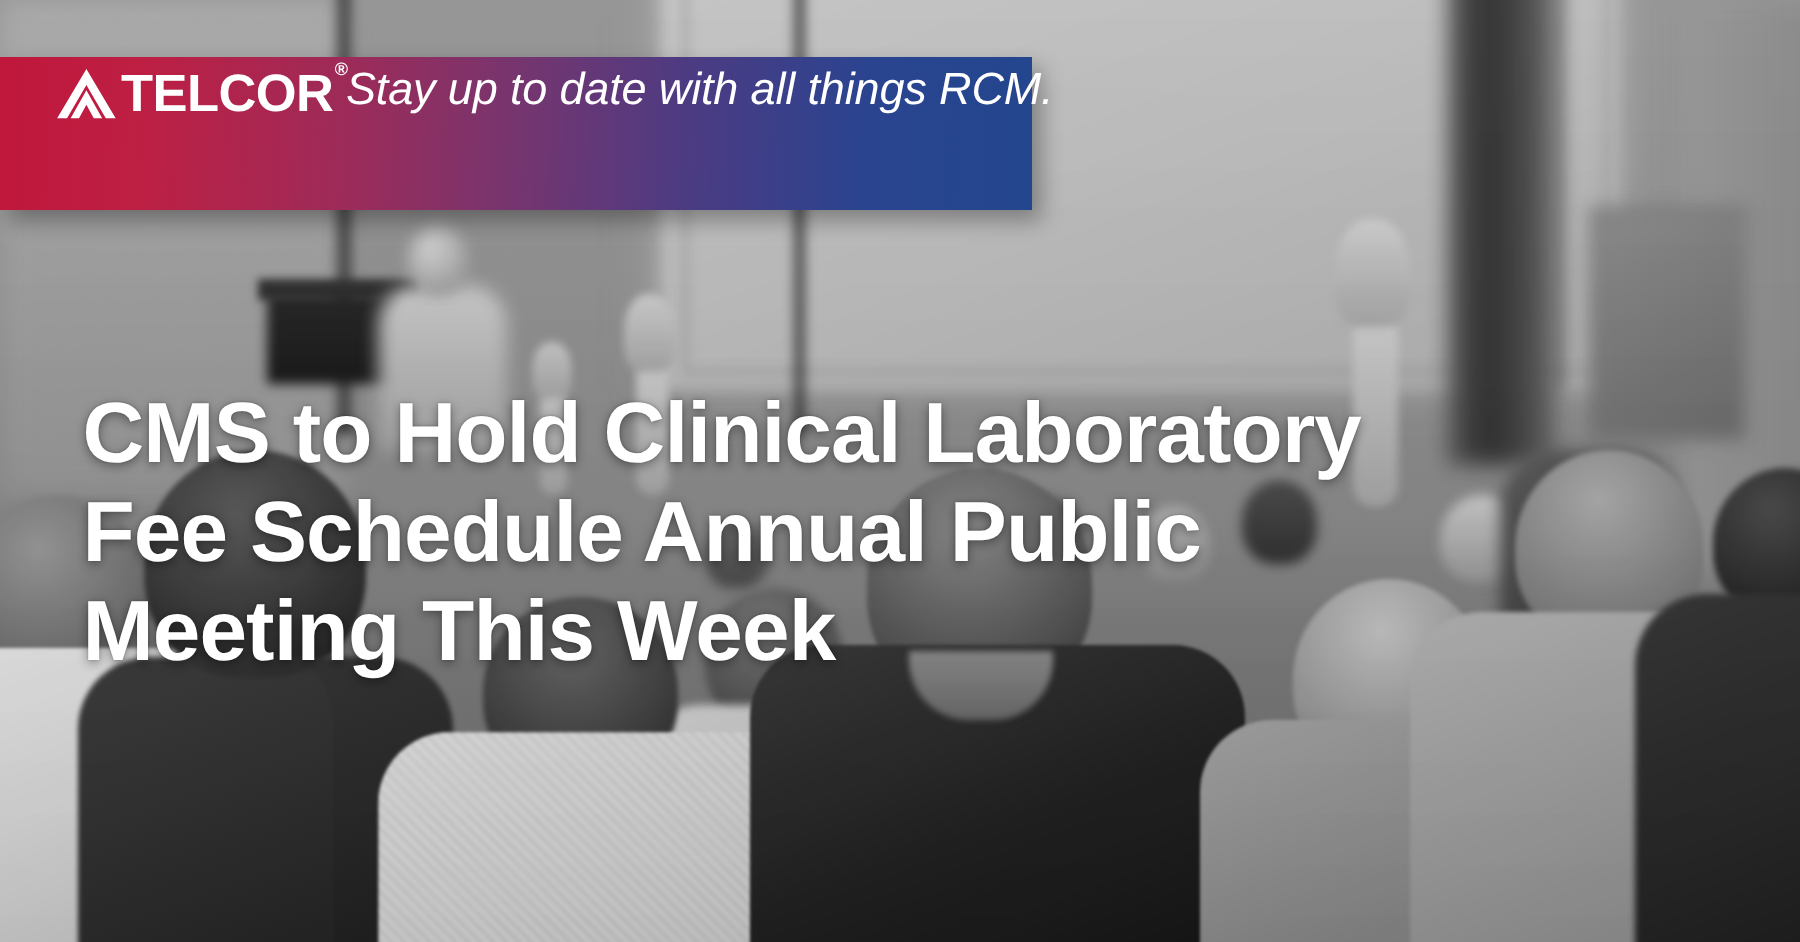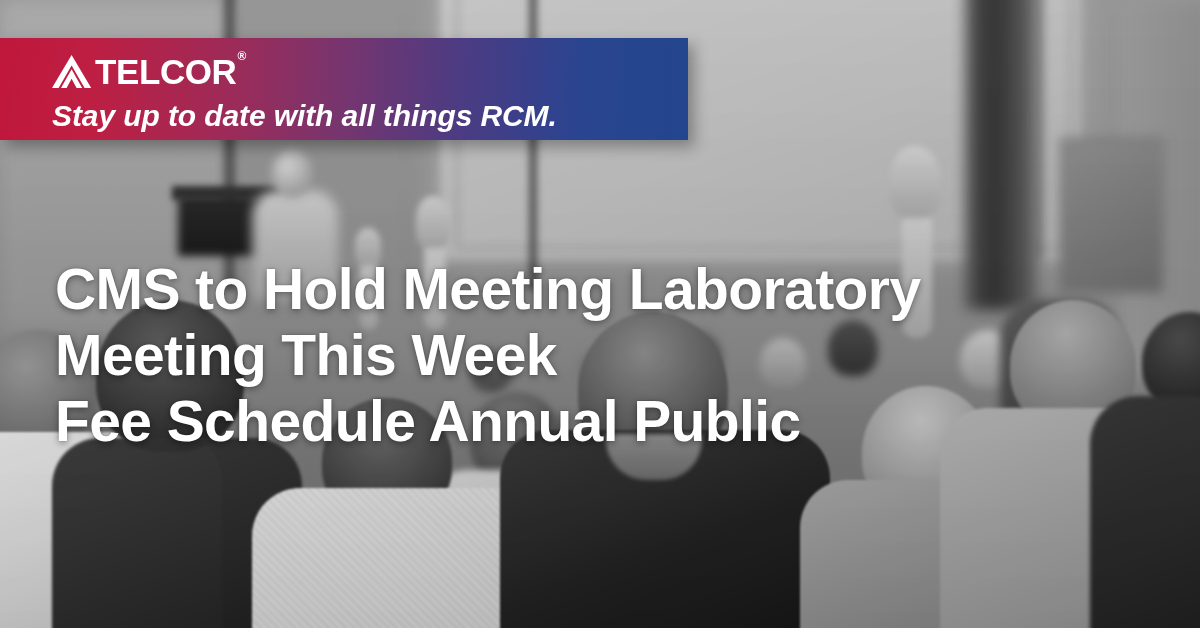--- a/index.html
+++ b/index.html
@@ -241,7 +241,7 @@
        #23468e 100%);
     box-shadow: 6px 7px 14px rgba(0,0,0,.32);
     display: flex;
-    flex-direction: column;
+    flex-direction: row;
     justify-content: center;
     padding-left: 52px;
     box-sizing: border-box;

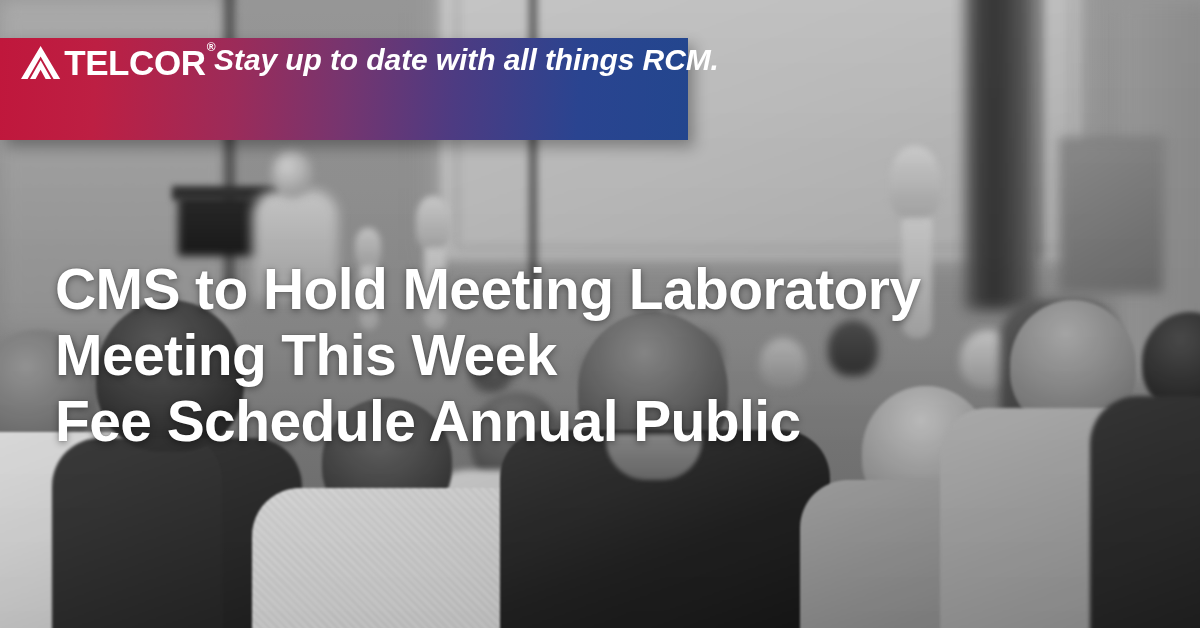--- a/index.html
+++ b/index.html
@@ -292,7 +292,7 @@
     color: #fff;
     font-size: 30px;
     font-style: italic;
-    font-weight: 700;
+    font-weight: 400;
     letter-spacing: -0.1px;
     line-height: 1;
     margin-top: 7px;

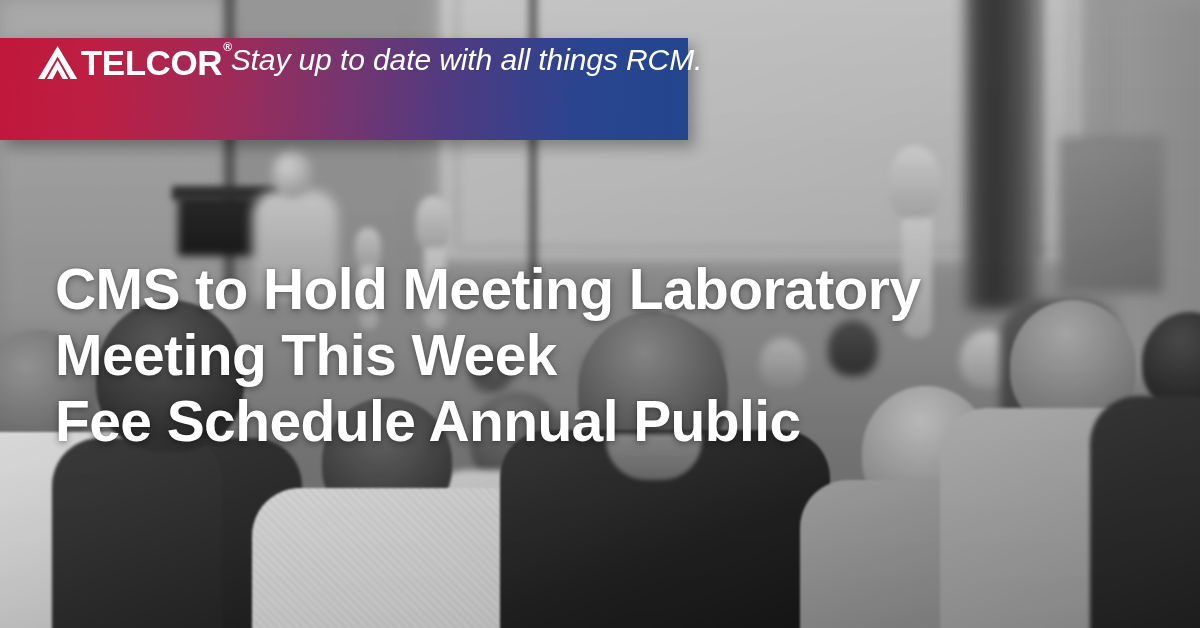--- a/index.html
+++ b/index.html
@@ -394,7 +394,7 @@
   </div>
 
   <div id="headline">
-    <span class="hl-line">CMS to Hold Meeting Laboratory</span>
+    <span class="hl-line">CMS to Hold Clinical Laboratory</span>
     <span class="hl-line">Meeting This Week</span>
     <span class="hl-line">Fee Schedule Annual Public</span>
   </div>

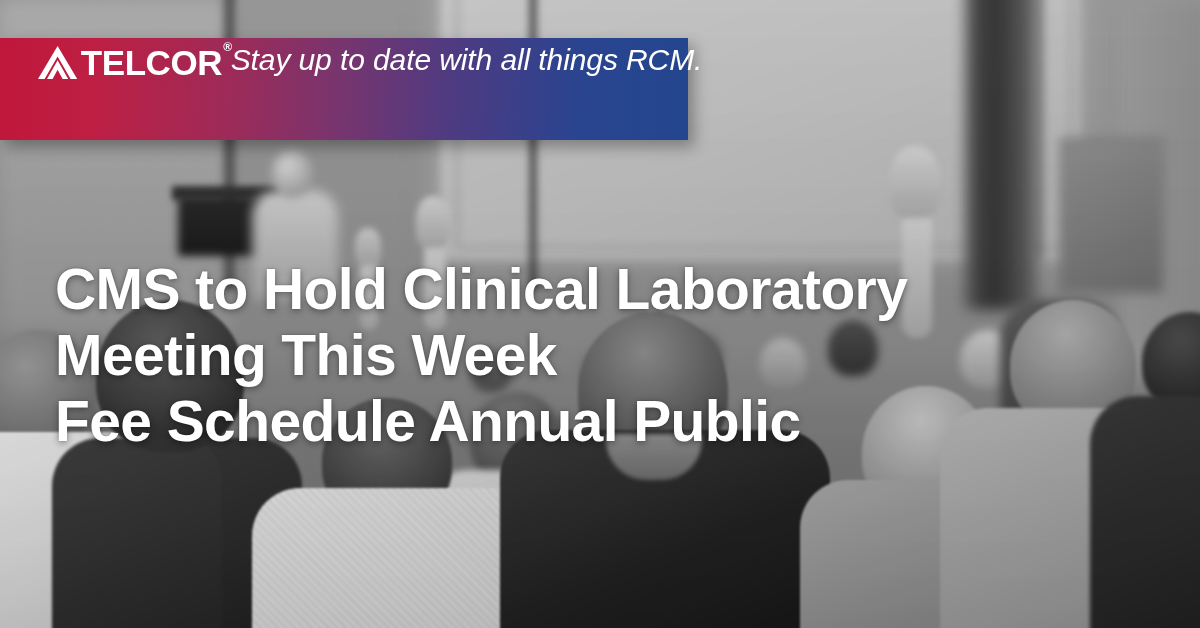--- a/index.html
+++ b/index.html
@@ -395,8 +395,8 @@
 
   <div id="headline">
     <span class="hl-line">CMS to Hold Clinical Laboratory</span>
+    <span class="hl-line">Fee Schedule Annual Public</span>
     <span class="hl-line">Meeting This Week</span>
-    <span class="hl-line">Fee Schedule Annual Public</span>
   </div>
 
 </div>

